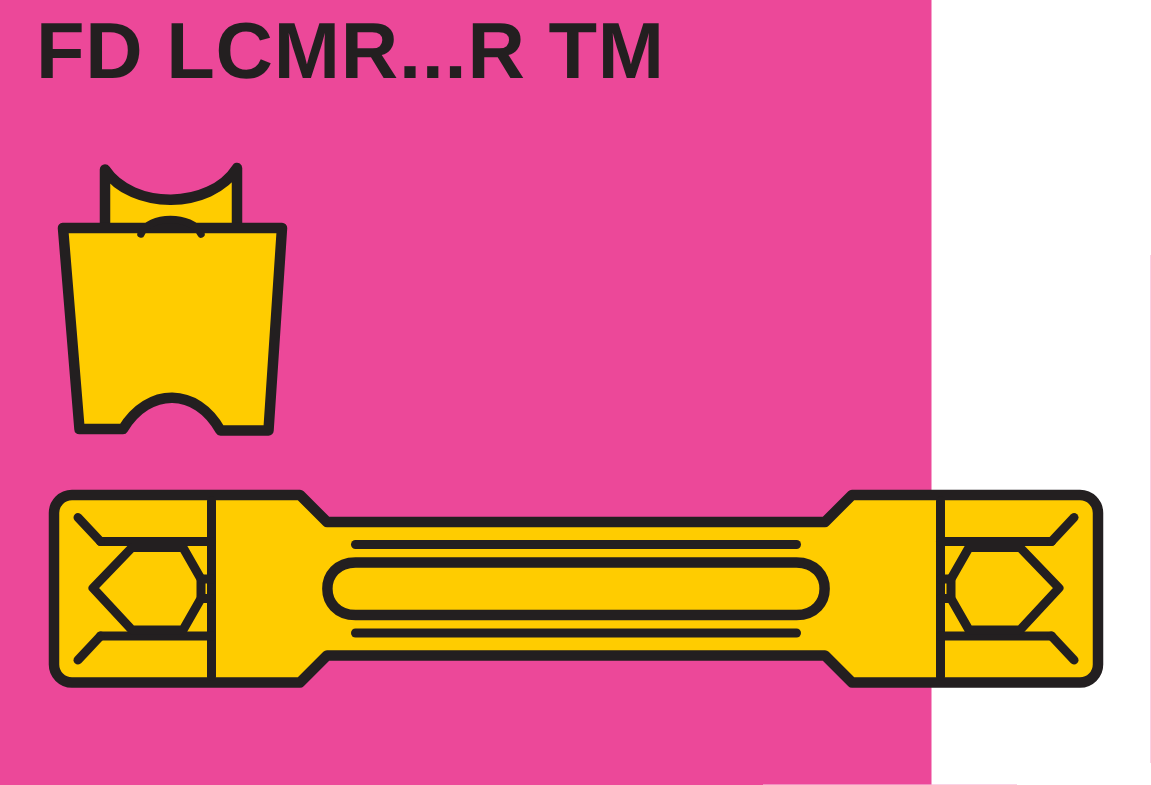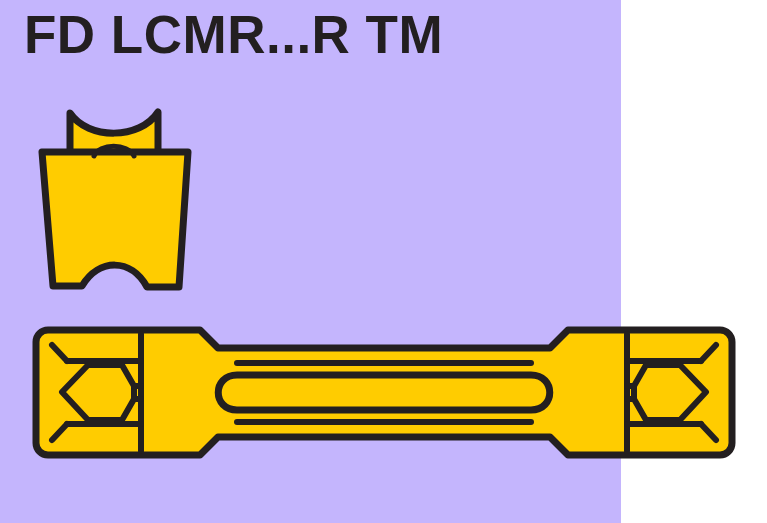--- a/index.html
+++ b/index.html
@@ -19,7 +19,7 @@
     position: relative;
     width: 621px;
     height: 523px;
-    background: #c4b5fd;
+    background: #ec4899;
   }
   .title {
     position: absolute;

